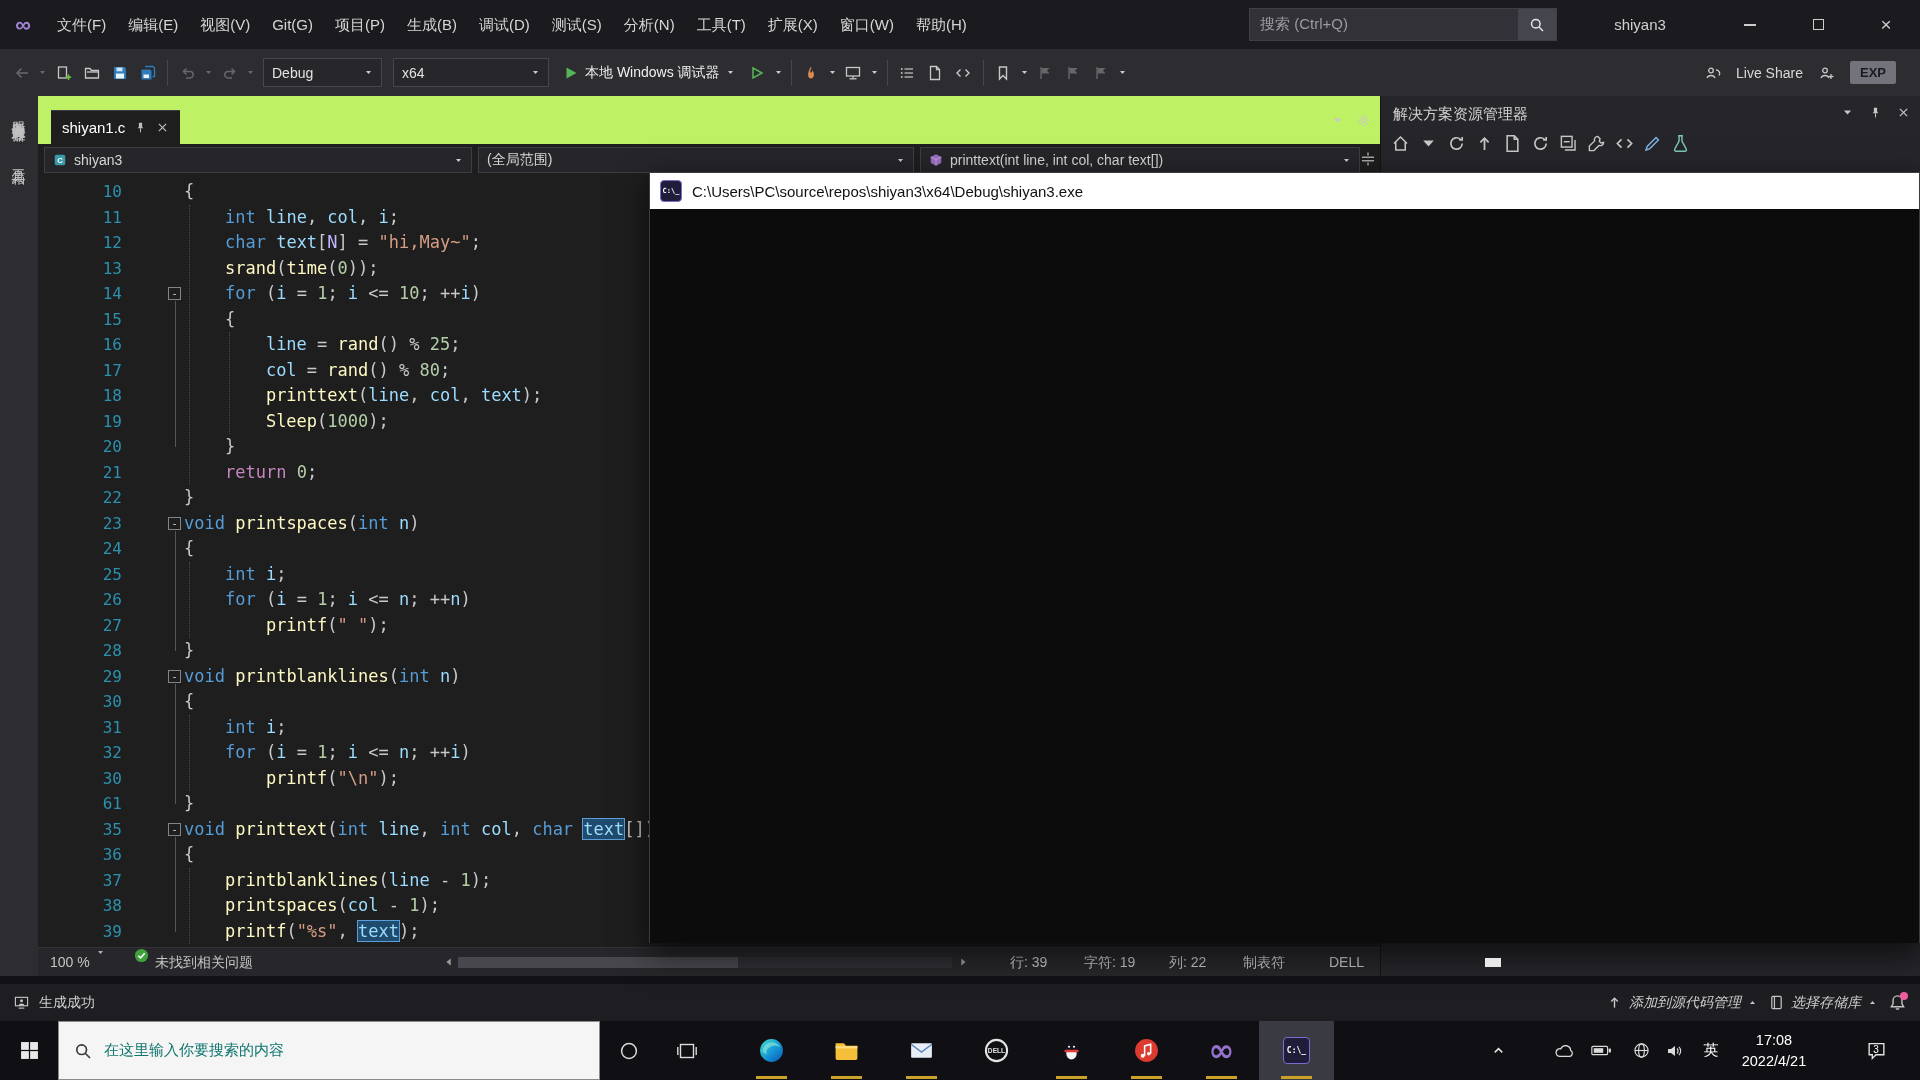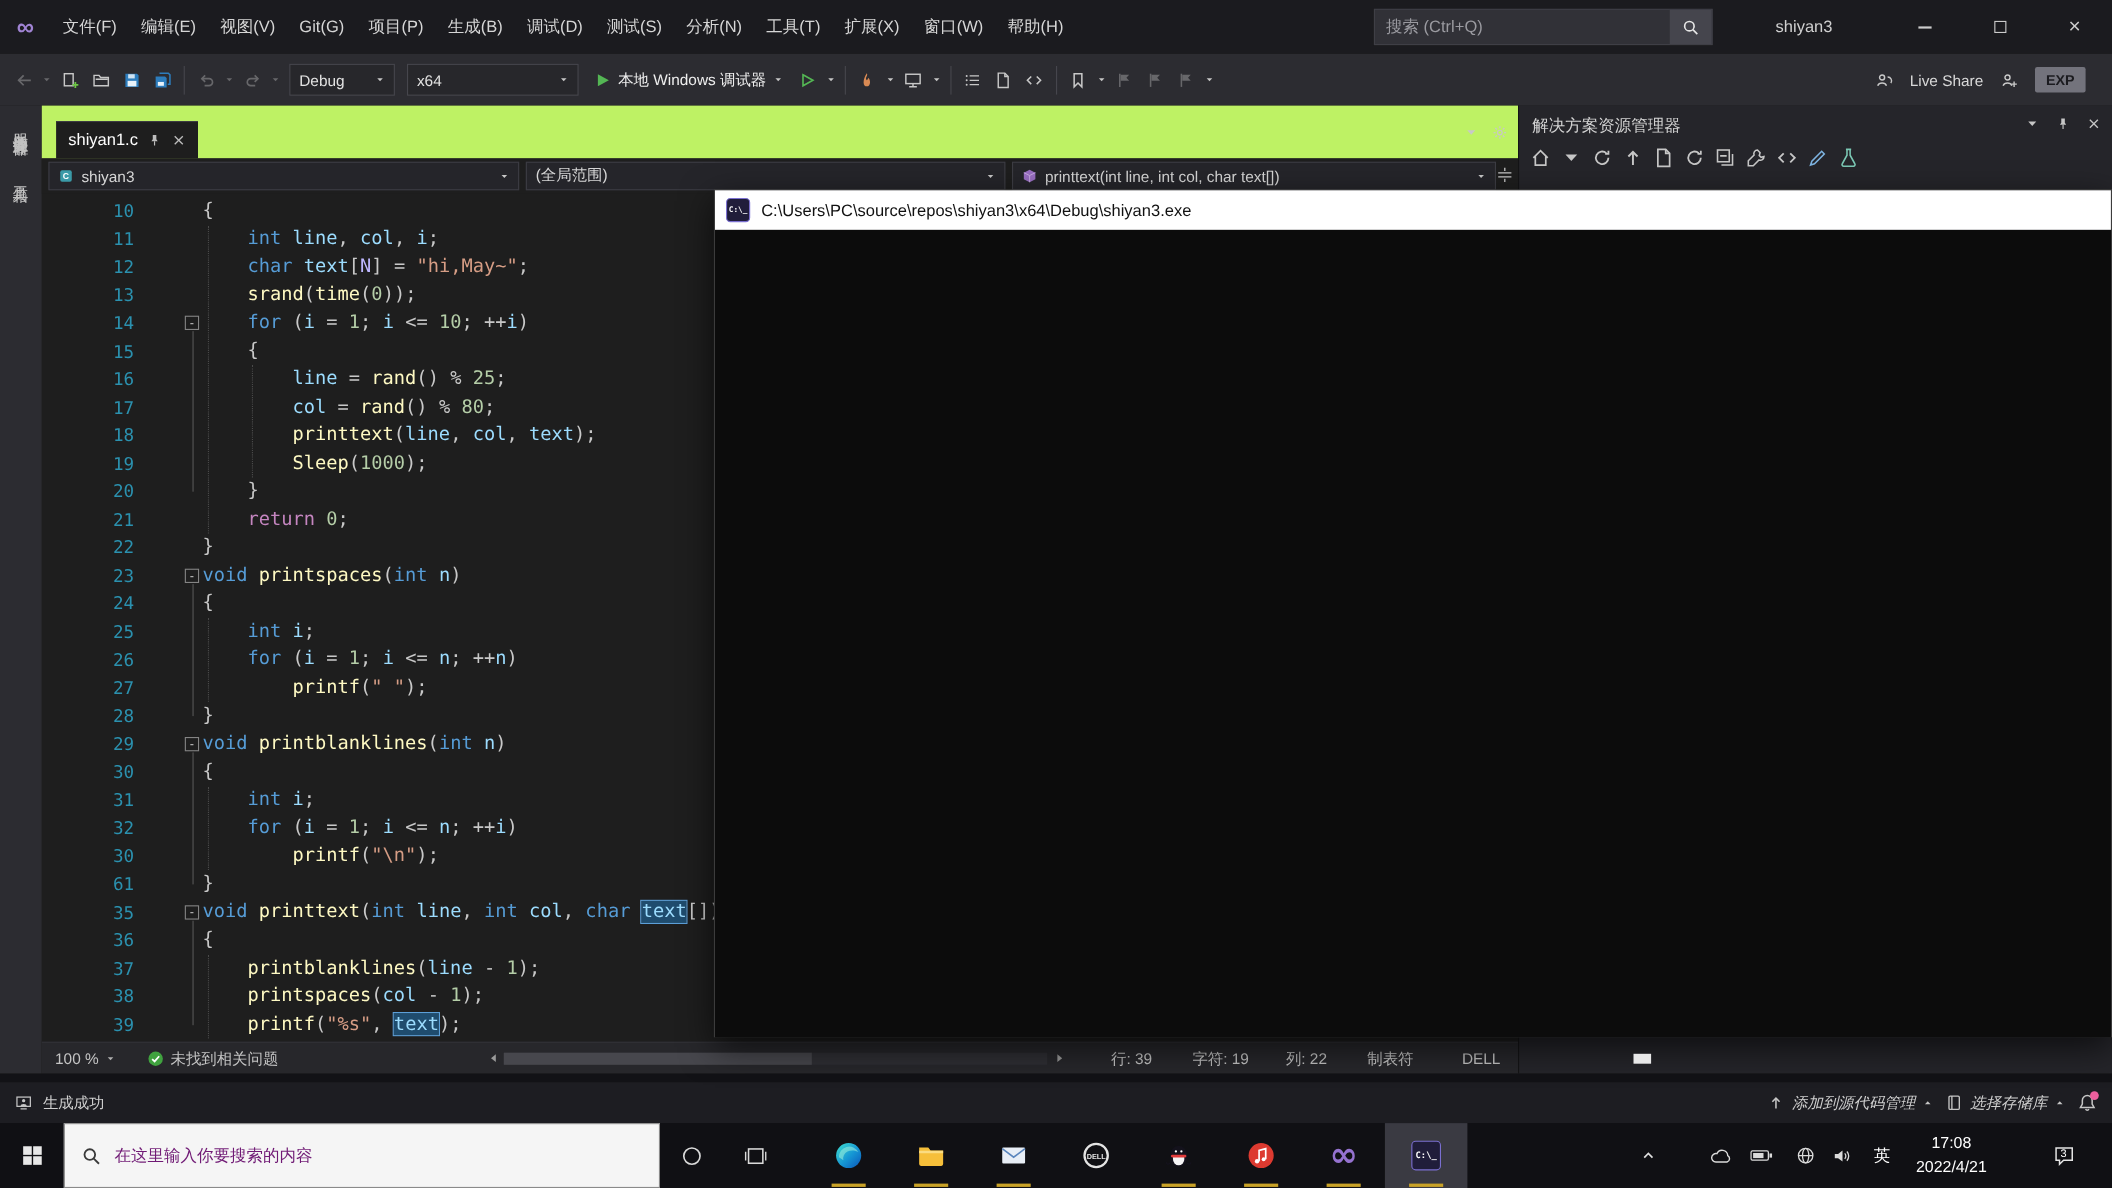--- a/index.html
+++ b/index.html
@@ -248,7 +248,7 @@
           <polygon points="3.5,5.5 12.5,5.5 8,10.5" fill="currentColor"></polygon>
         </svg>
       </span>
-    <div class="combo" style="width:96px">
+    <div class="combo" style="width:119px">
       <span>Debug</span>
       <span class="cmini" data-icon="caret-down-icon">
           <svg viewBox="0 0 16 16">

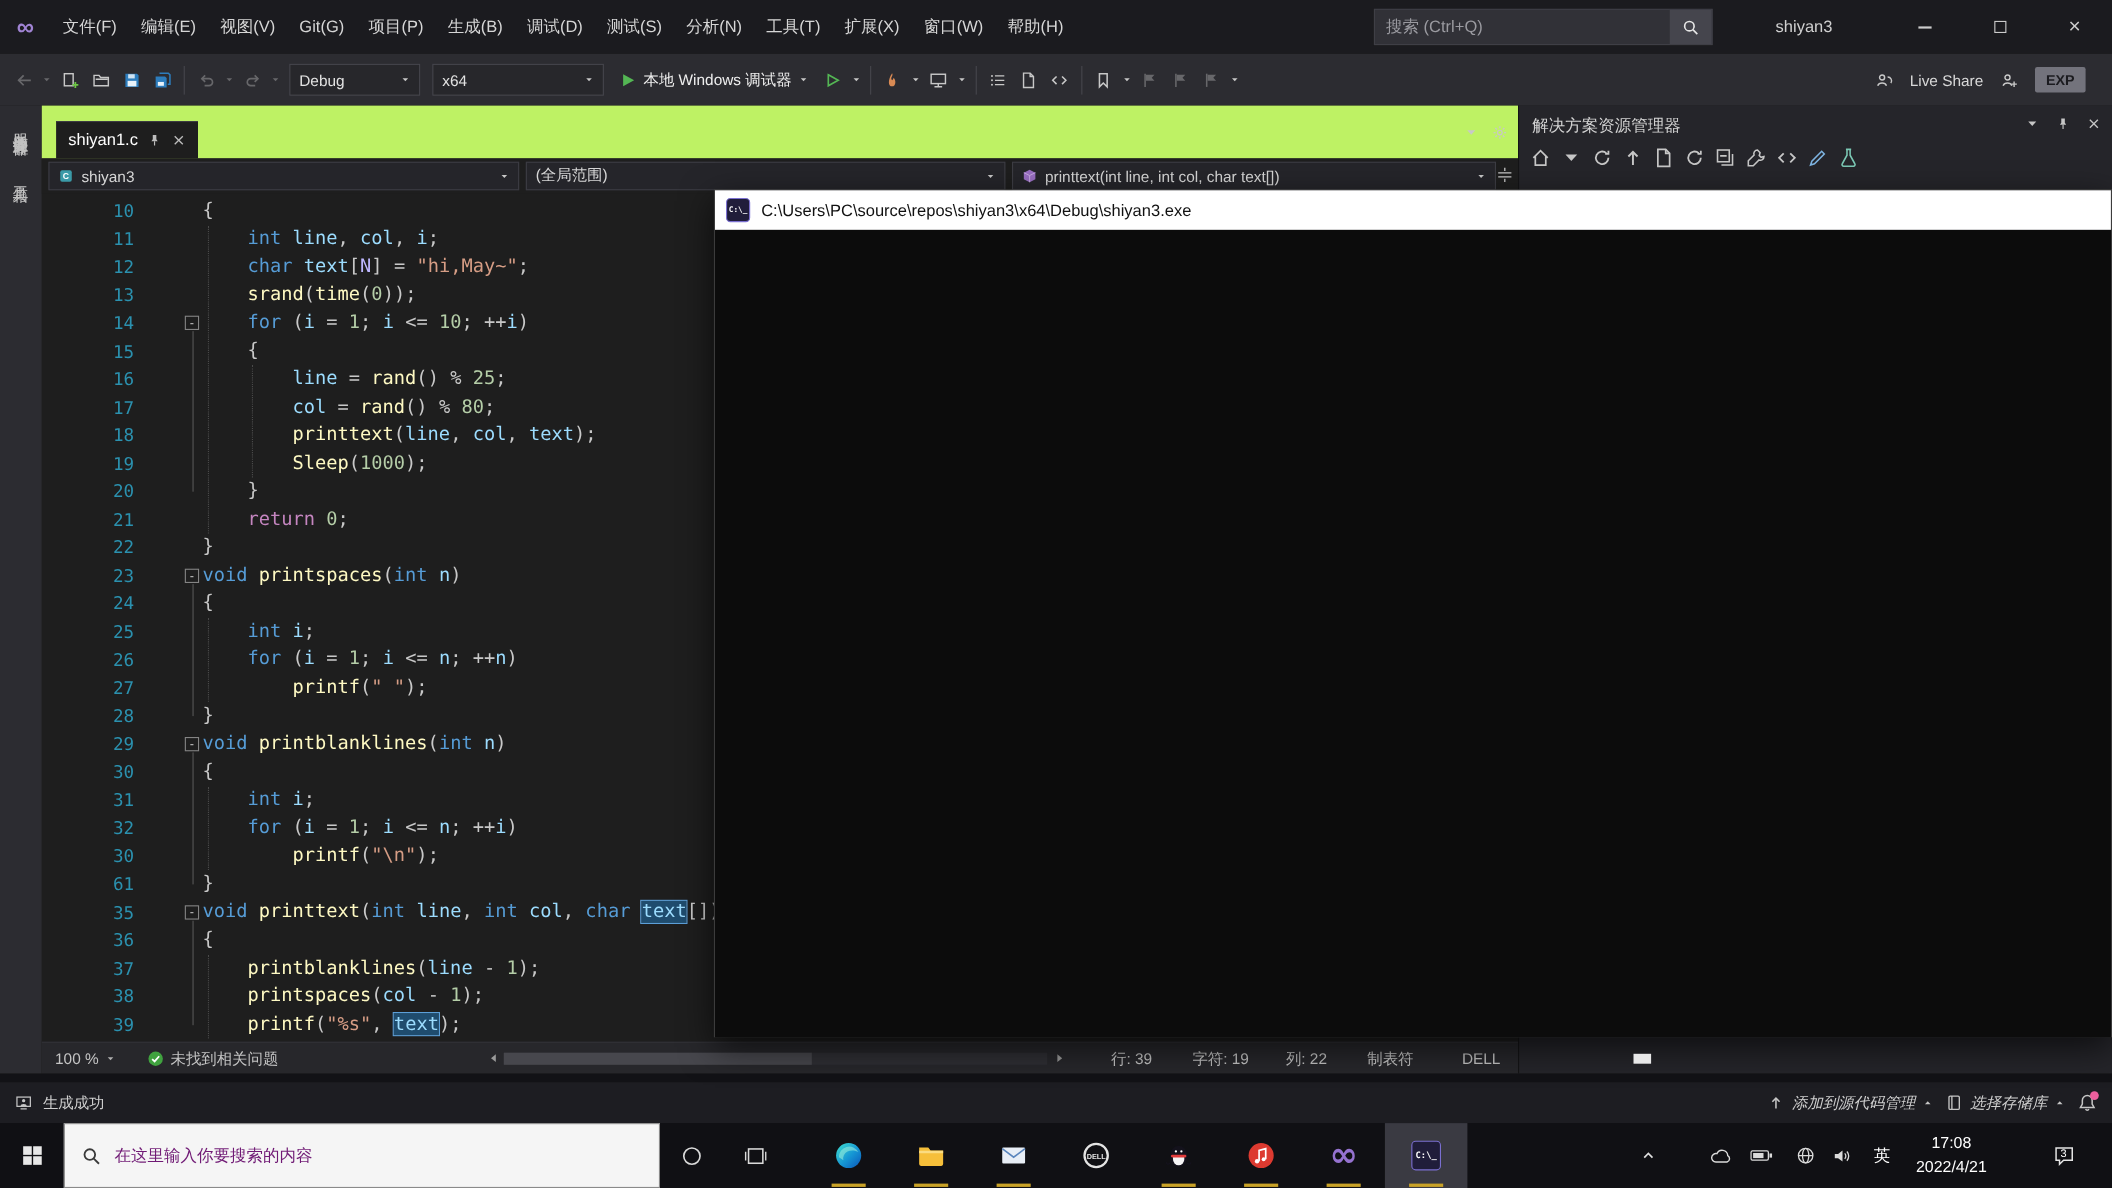--- a/index.html
+++ b/index.html
@@ -75,7 +75,7 @@
   .hl{background:#1f4c6e;outline:1px solid #5c9fd8;}
 
   .estrip{position:absolute;left:0;top:851px;width:100%;height:29px;background:#27272b;border-top:1px solid #323237;font-size:14px;color:#c4c4c4;}
-  .estrip .item{position:absolute;top:0;line-height:28px;white-space:nowrap;display:flex;align-items:center;gap:6px;height:28px;}
+  .estrip .item{position:absolute;top:0;line-height:28px;white-space:nowrap;display:flex;gap:6px;height:28px;}
   .mini-caret{width:9px;height:9px;color:#b0b0b0;}
   .chk{width:15px;height:15px;}
   .sarr{width:14px;height:28px;color:#9a9a9a;}

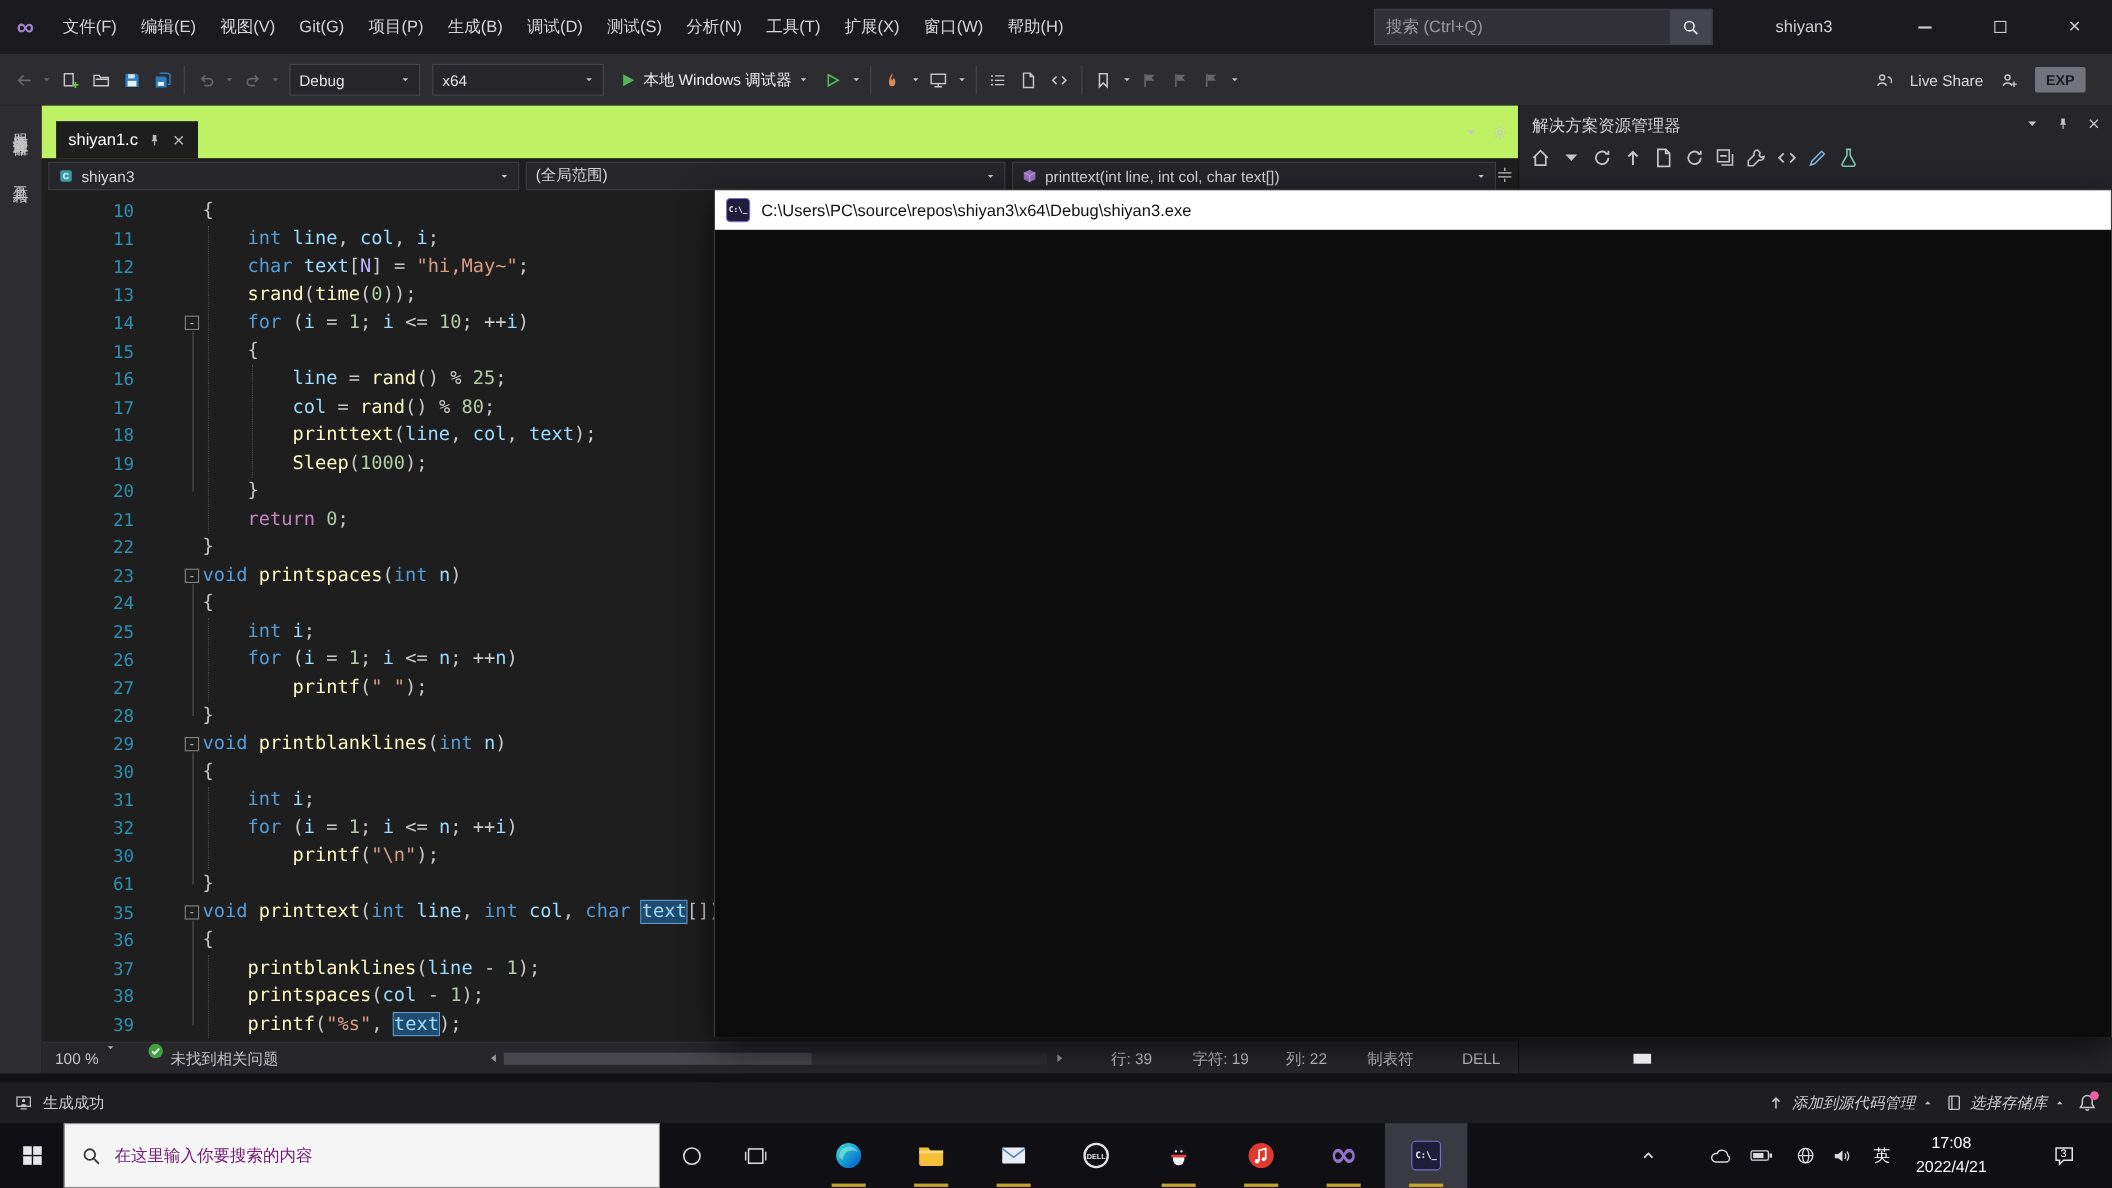--- a/index.html
+++ b/index.html
@@ -117,7 +117,7 @@
   .tb-start [data-icon]{width:19px;height:19px;}
   .tb-search{position:absolute;left:58px;top:0;width:542px;height:59px;background:#f5f5f5;border:1px solid #8a8a8a;display:flex;align-items:center;gap:12px;padding:0 15px;}
   .tb-search [data-icon]{width:18px;height:18px;}
-  .tb-search-text{color:#701a75;font-size:15px;}
+  .tb-search-text{color:#0f766e;font-size:15px;}
   .tb-cell{position:absolute;top:0;width:58px;height:59px;display:flex;align-items:center;justify-content:center;}
   .tb-cortana{left:600px;}
   .tb-cortana [data-icon]{width:20px;height:20px;}

